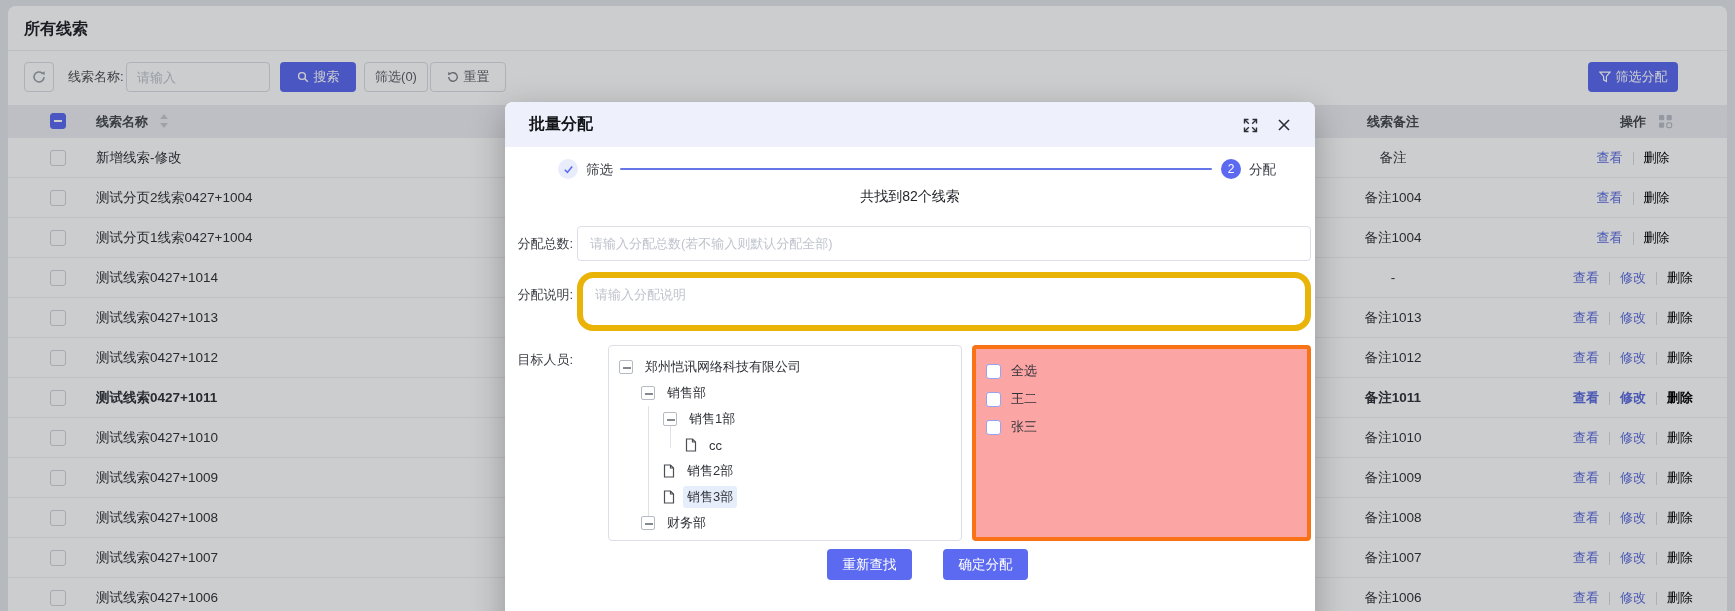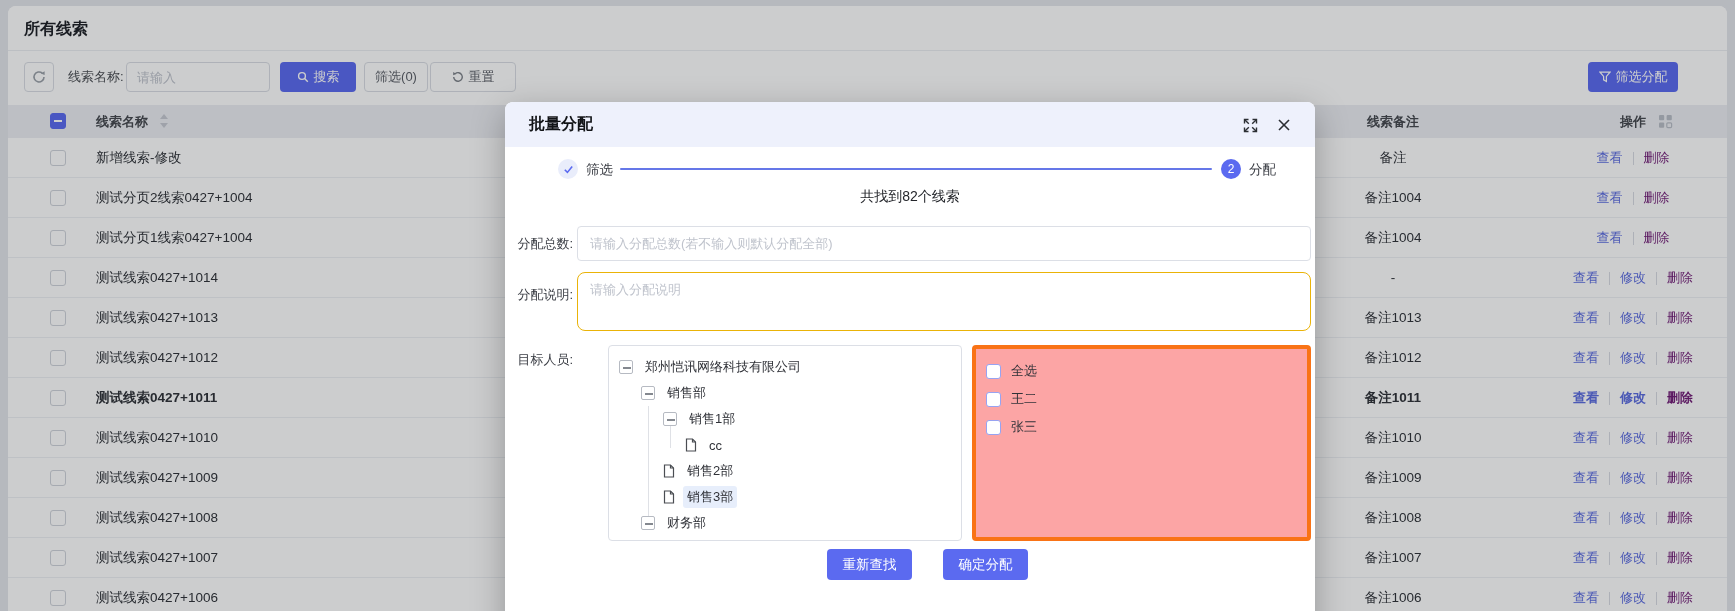--- a/index.html
+++ b/index.html
@@ -121,7 +121,7 @@
     <button class="btn btn-plain" style="left:356px; top:11px; width:64px;">
       <span>筛选(0)</span>
     </button>
-    <button class="btn btn-plain" style="left:422px; top:11px; width:86px;">
+    <button class="btn btn-plain" style="left:422px; top:11px; width:76px;">
       <svg width="12" height="12" viewBox="0 0 14 14">
         <path d="M2 7a5 5 0 1 0 1.7-3.8" fill="none" stroke="#7c8088" stroke-width="1.6"></path>
         <polygon points="1.4,1.2 1.4,5 5.1,3.6" fill="#7c8088"></polygon>

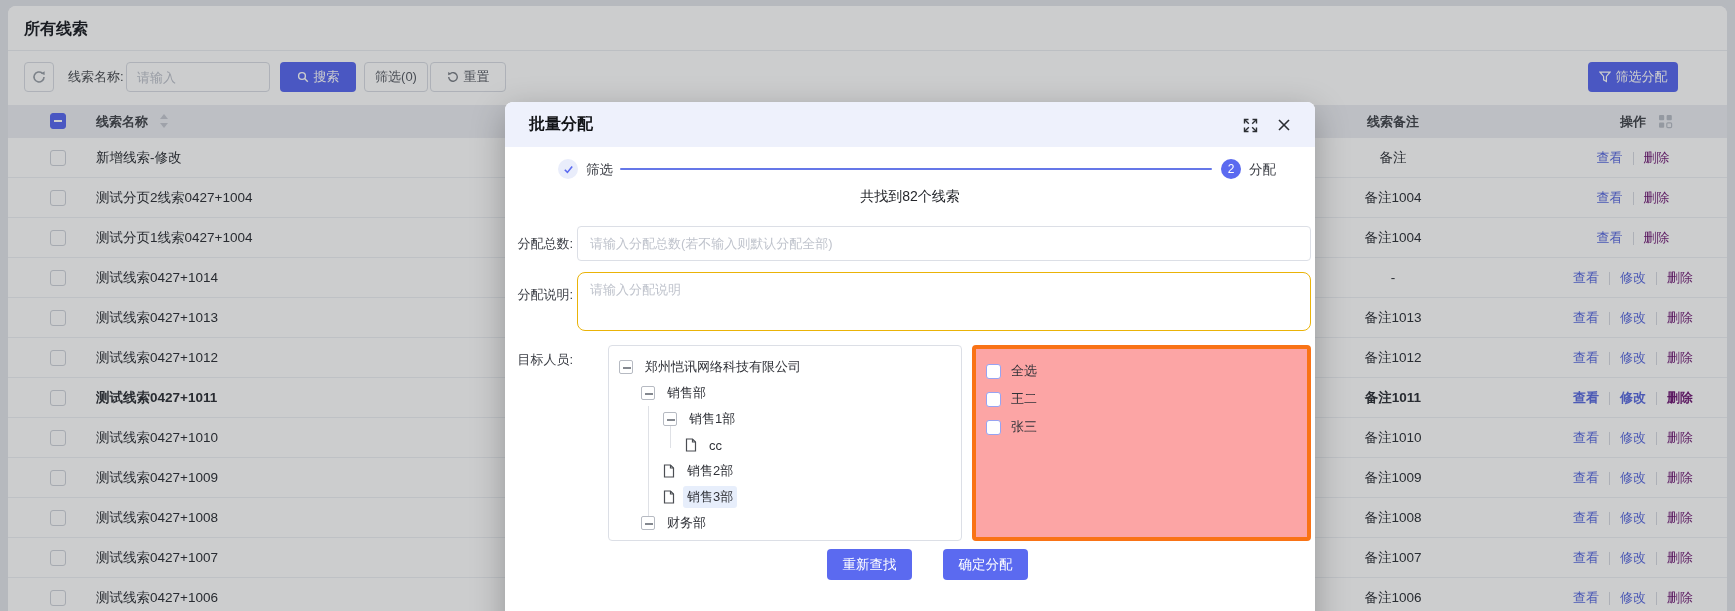--- a/index.html
+++ b/index.html
@@ -43,7 +43,7 @@
   .cell-actions { position:absolute; left:1545px; width:160px; height:40px; display:flex; align-items:center; justify-content:center; }
   .lnk { font-size:13px; cursor:pointer; }
   .lnk-view, .lnk-edit { color:#5c6ce0; }
-  .lnk-delete { color:#701a75; }
+  .lnk-delete { color:#000000; }
   .adiv { width:1px; height:13px; background:#d8dbe2; margin:0 10px; }
 
   

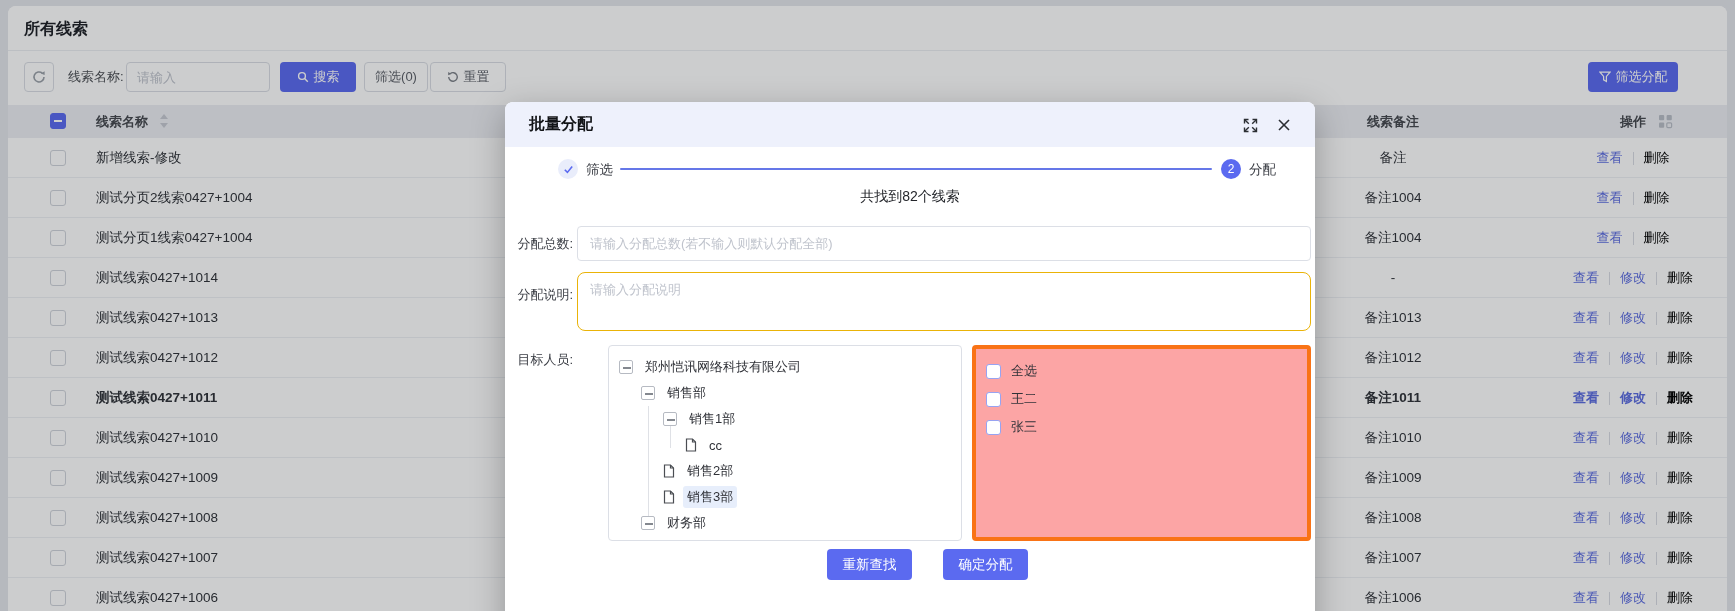--- a/index.html
+++ b/index.html
@@ -68,7 +68,7 @@
   .form-label { position:absolute; left:0; width:68px; text-align:right; font-size:13px; color:#3a3d44; }
   .fld-input { position:absolute; left:72px; width:734px; height:35px; border:1px solid #dcdfe6; border-radius:4px;
                font-size:13px; color:#333; padding:0 12px; outline:none; font-family:inherit; }
-  .fld-textarea { position:absolute; left:72px; width:734px; height:59px; border:1px solid #eab308; border-radius:8px;
+  .fld-textarea { position:absolute; left:72px; width:734px; height:59px; border:6px solid #eab308; border-radius:16px;
                   font-size:13px; color:#333; padding:8px 12px; outline:none; resize:none; font-family:inherit; }
 
   .tree-box { position:absolute; left:103px; top:243px; width:354px; height:196px; border:1px solid #dcdfe6;

